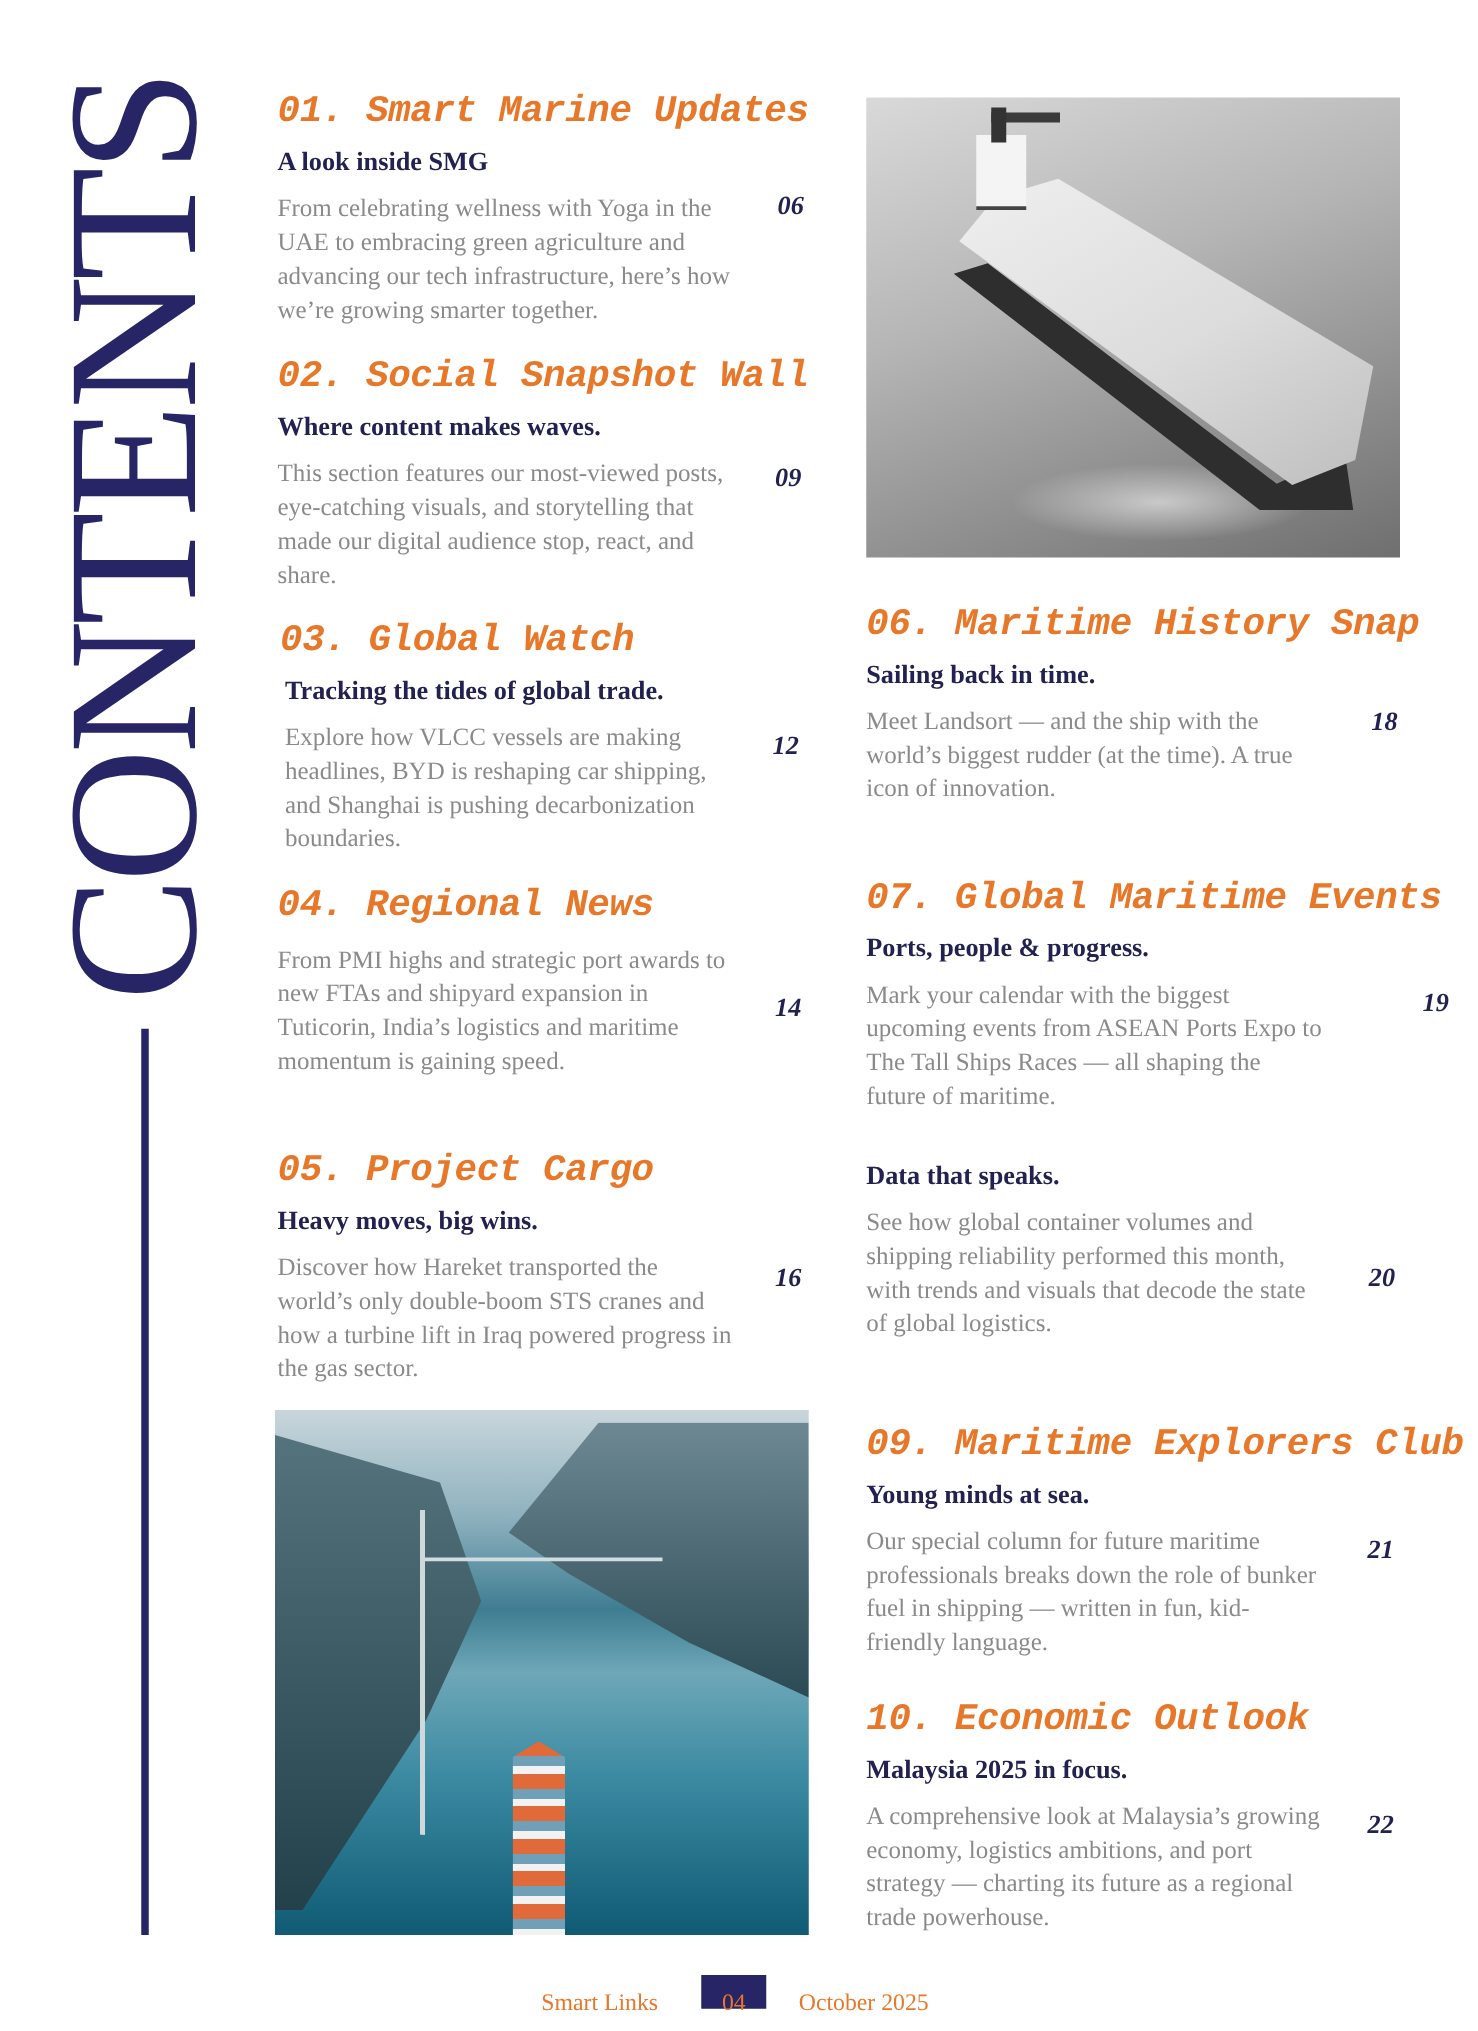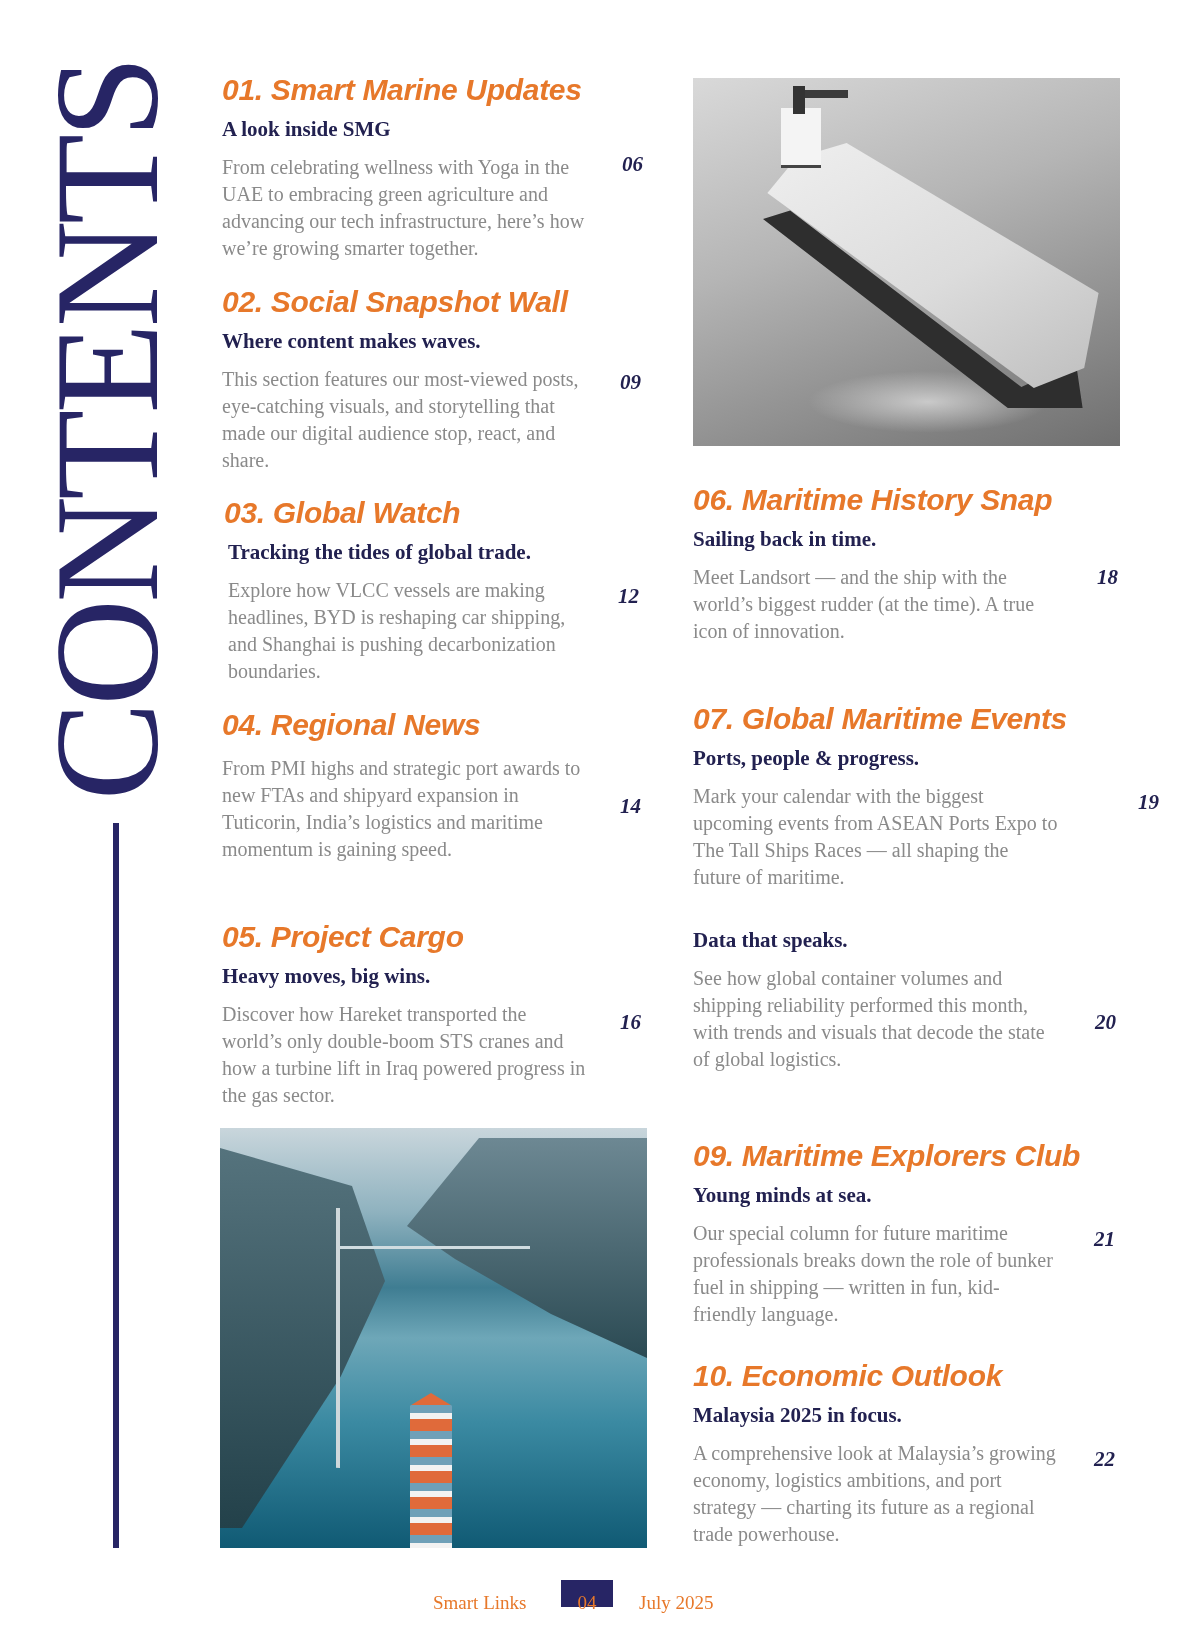--- a/index.html
+++ b/index.html
@@ -33,7 +33,7 @@
 
     .entry { position: absolute; }
     .entry .title {
-      font-family: Liberation Sans, sans-serif;
+      font-family: Liberation Mono, monospace;
       font-style: italic; font-weight: bold;
       color: #e7782a;
       font-size: 30px;

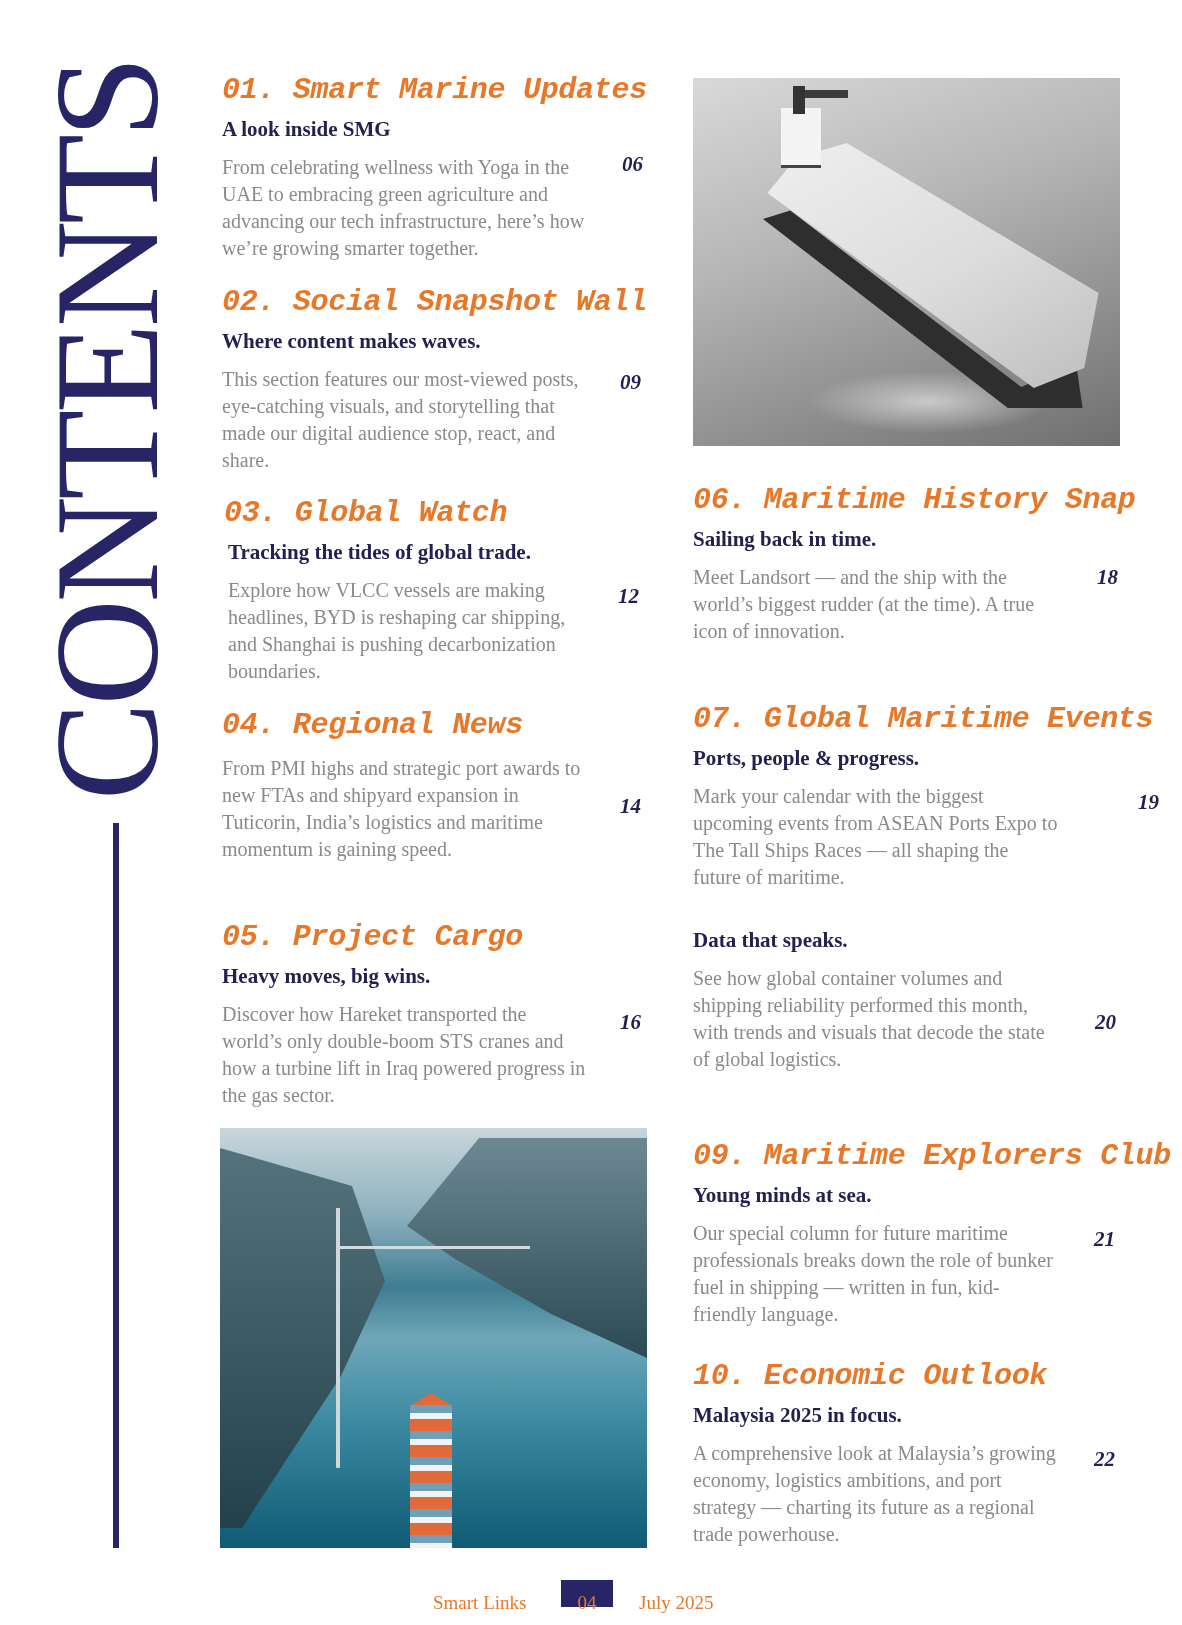--- a/index.html
+++ b/index.html
@@ -243,7 +243,7 @@
 <div class="footer">
   <div class="brand">Smart Links</div>
   <div class="page-box">04</div>
-  <div class="date">July 2025</div>
+  <div class="date">October 2025</div>
 </div>
 
 </body></html>

